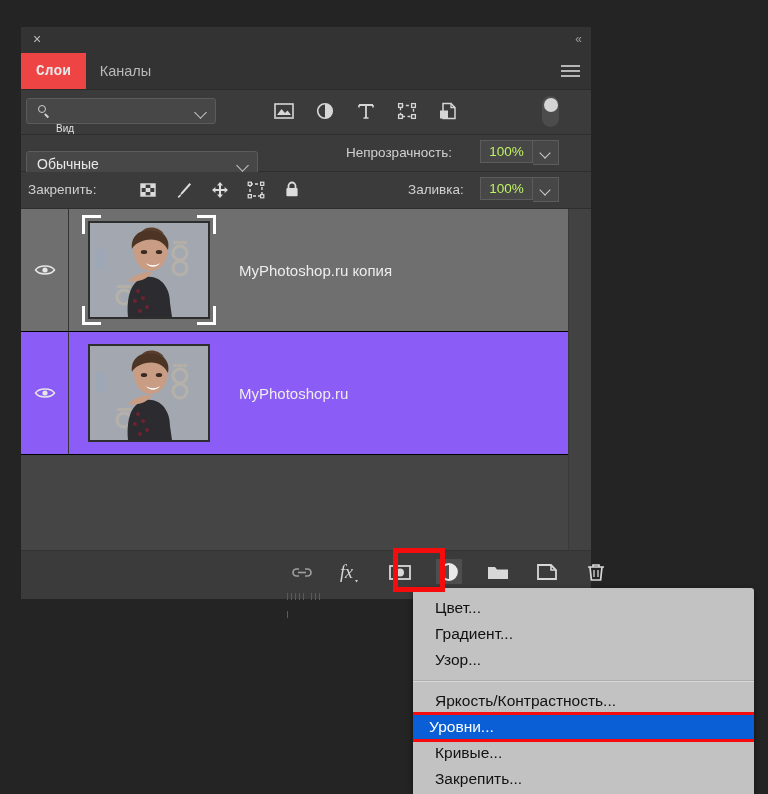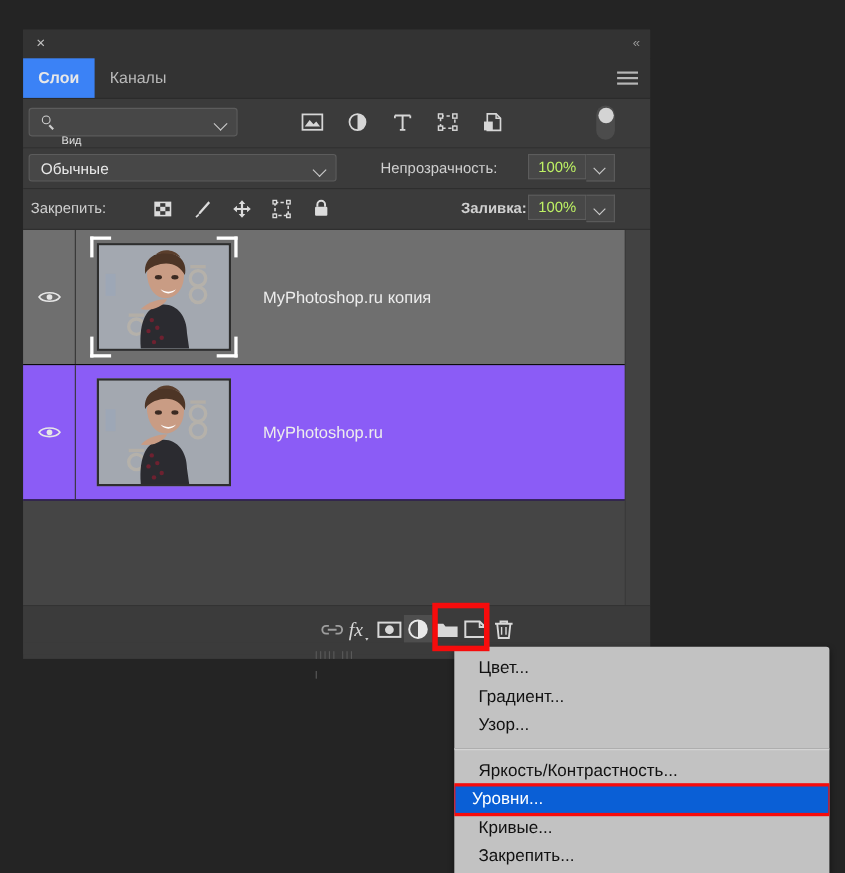--- a/index.html
+++ b/index.html
@@ -44,7 +44,7 @@
     font-size: 14.5px; box-sizing: border-box;
     cursor: default;
   }
-  .tab.active { background: #3b82f6; color: #e8e8e8; font-weight: bold; }
+  .tab.active { background: #ef4444; color: #e8e8e8; font-weight: bold; font-family: Liberation Mono, monospace; }
   .tab.inactive { color: #b9b9b9; }
   #tab-0 { left: 0;  width: 65px; }
   #tab-1 { left: 65px; width: 79px; }

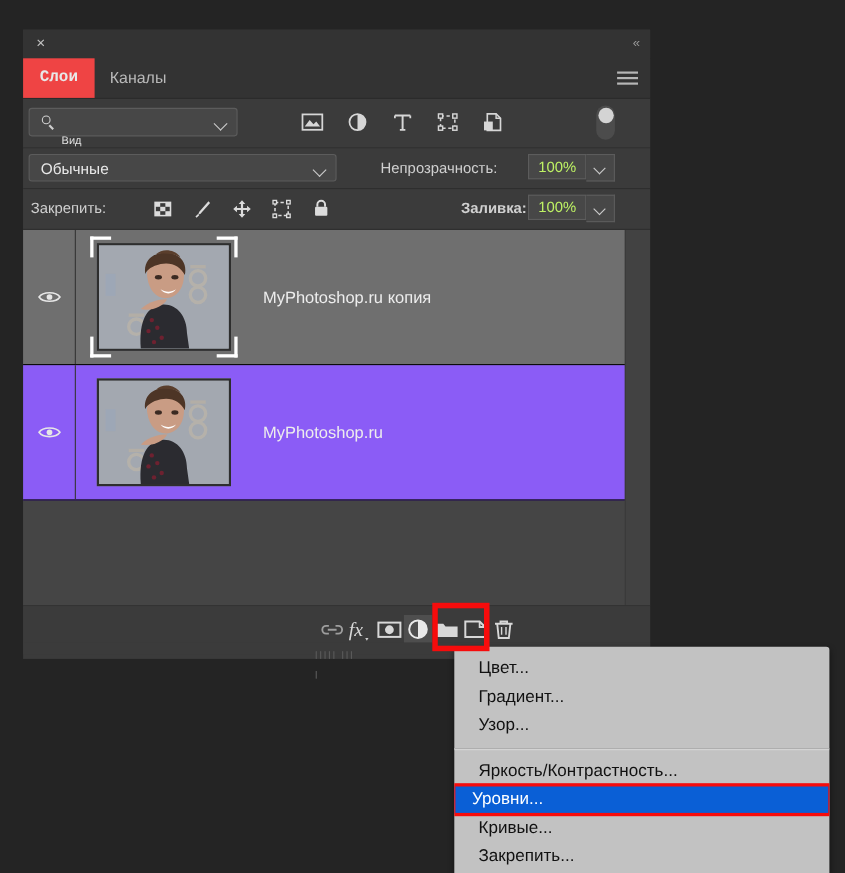--- a/index.html
+++ b/index.html
@@ -111,8 +111,8 @@
     border-bottom: 1px solid #2e2e2e;
   }
   .blend-select {
-    position: absolute; left: 5px; top: 5px;
-    width: 280px; height: 25px;
+    position: absolute; left: 5px; top: 16px;
+    width: 232px; height: 25px;
     background: #474747; border: 1px solid #5c5c5c; border-radius: 3px;
     box-sizing: border-box; display: flex; align-items: center;
     cursor: pointer;

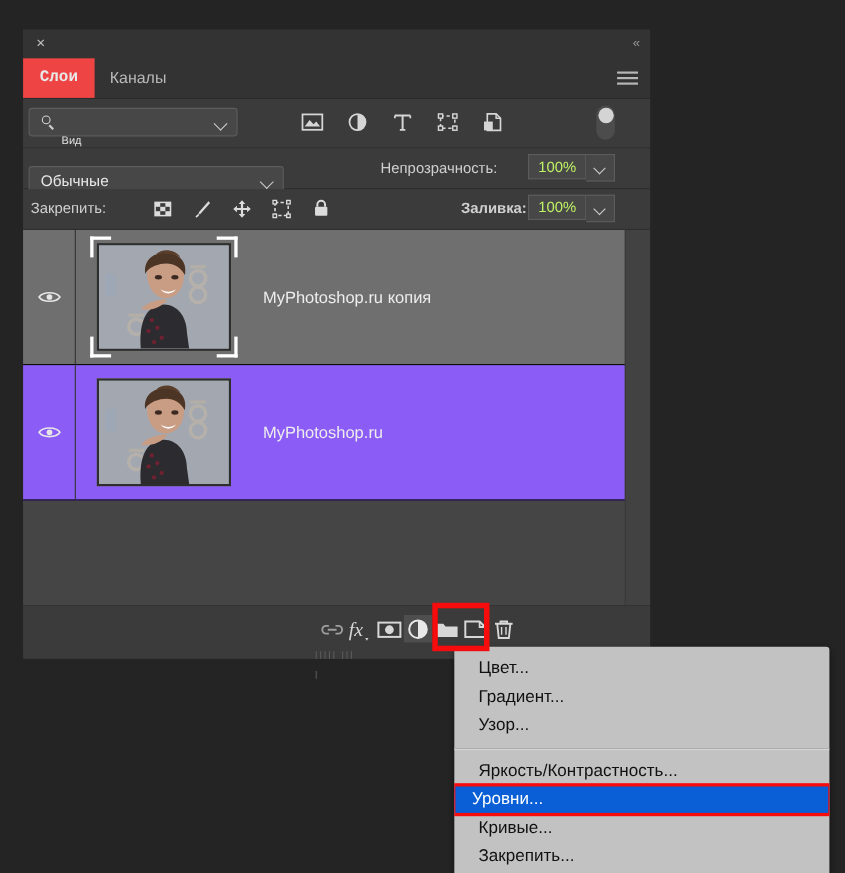--- a/index.html
+++ b/index.html
@@ -375,7 +375,7 @@
           </svg>
         </span>
       </div>
-      <div class="row-label" style="left:398px; top:10px;font-weight:bold;">Заливка:</div>
+      <div class="row-label" style="left:387px; top:10px;">Заливка:</div>
       <div class="num-field" style="left:459px; top:5px; width:53px;">100%</div>
       <div class="num-caret" style="left:512px; top:5px;"></div>
     </div>

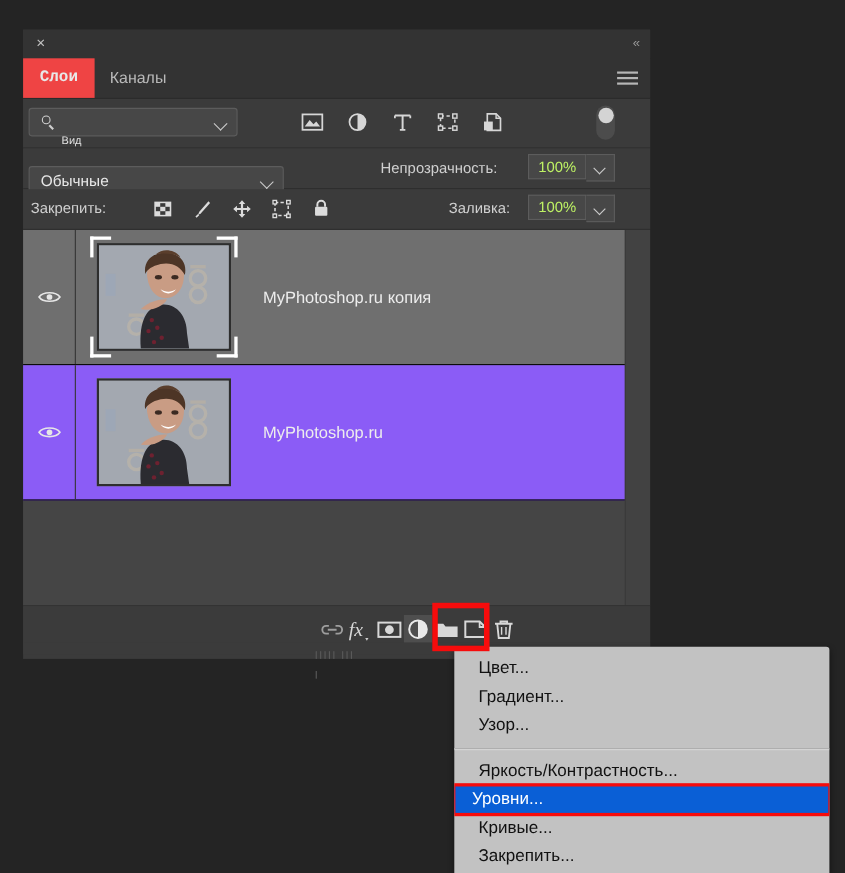--- a/index.html
+++ b/index.html
@@ -200,7 +200,7 @@
   }
   .bottom-icons {
     position: absolute; left: 268px; top: 8px;
-    display: flex; align-items: center; 
+    display: flex; align-items: center; gap: 23px;
   }
   .bicon { width: 26px; height: 26px; cursor: pointer; position: relative; }
   .grip-strip {

